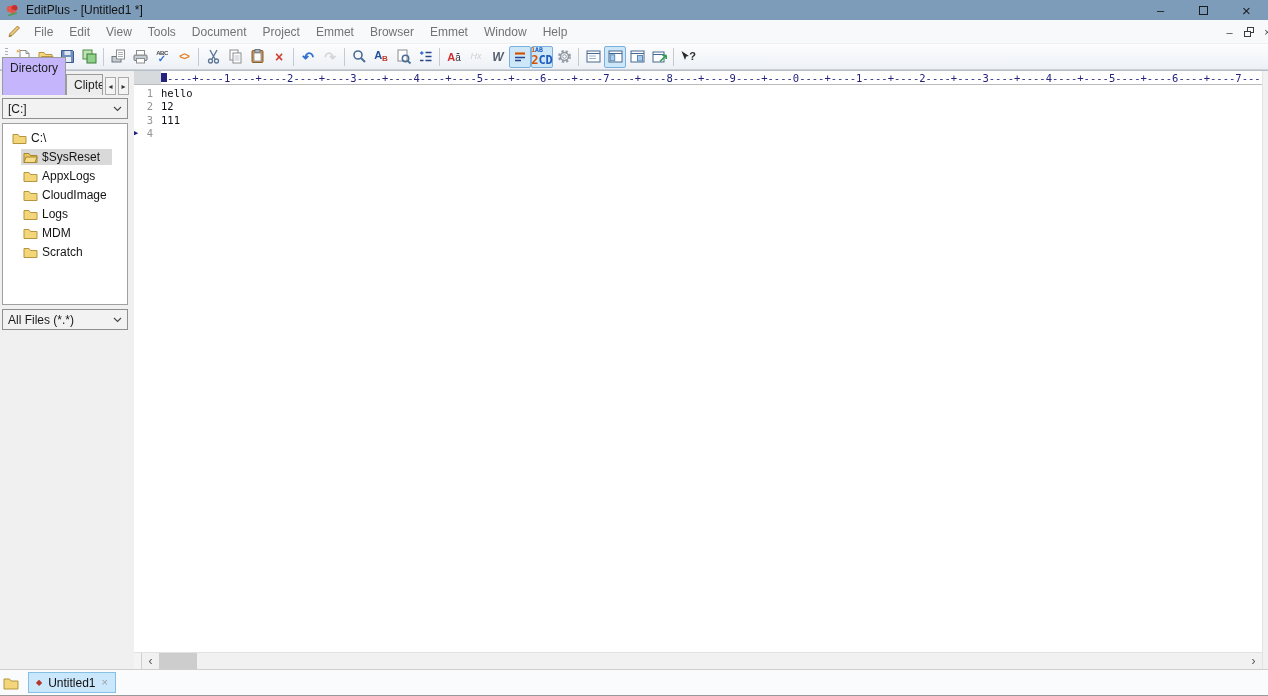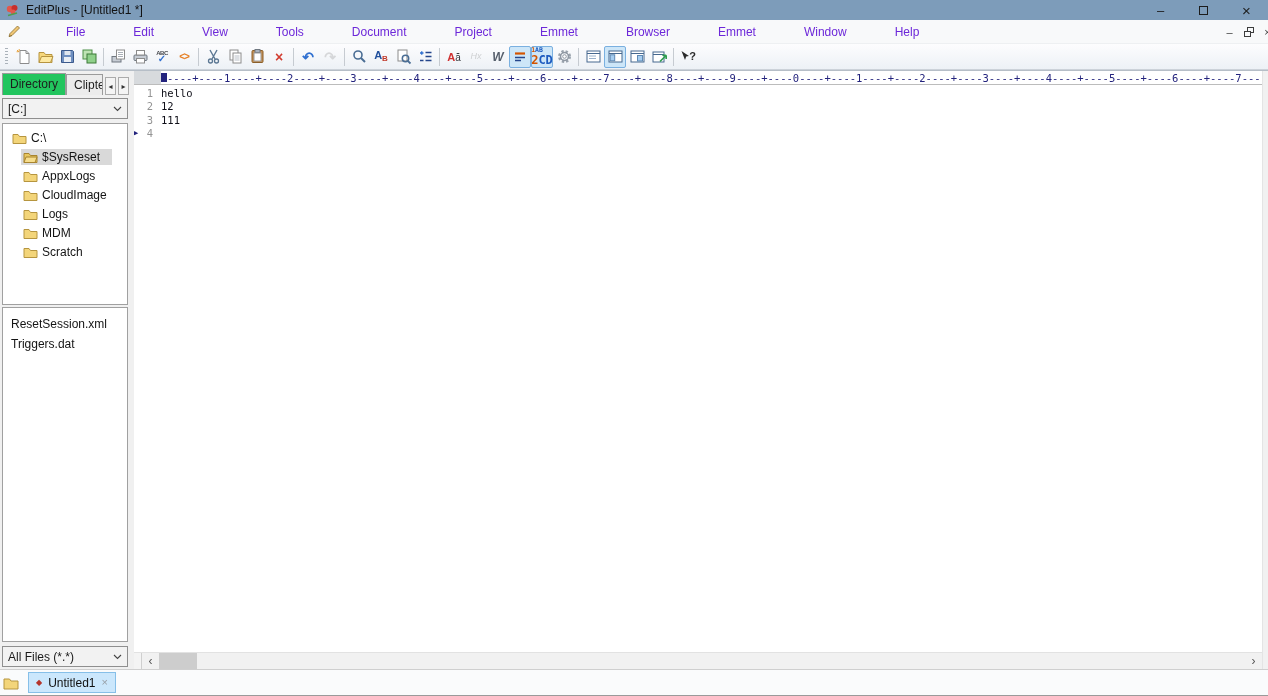--- a/index.html
+++ b/index.html
@@ -18,7 +18,7 @@
   
   .menubar { height:24px; background:#f8f9fa; display:flex; align-items:center; padding-left:6px; overflow:hidden; flex:0 0 auto; border-bottom:1px solid #eef0f2; }
   .doc-sys-icon { width:16px; height:16px; margin-right:4px; display:flex; align-items:center; }
-  .menu-item { padding:4px 8px; color:#6d28d9; white-space:nowrap;margin-left:32px; }
+  .menu-item { padding:4px 8px; color:#737373; white-space:nowrap; }
   .mdi { margin-left:auto; display:flex; align-items:center; margin-right:-8px; gap:2px; }
   .mdi-btn { width:17px; height:15px; display:flex; align-items:center; justify-content:center; color:#3c3c3c; font-size:11px; }
   .restore-glyph { position:relative; width:10px; height:10px; display:inline-block; }

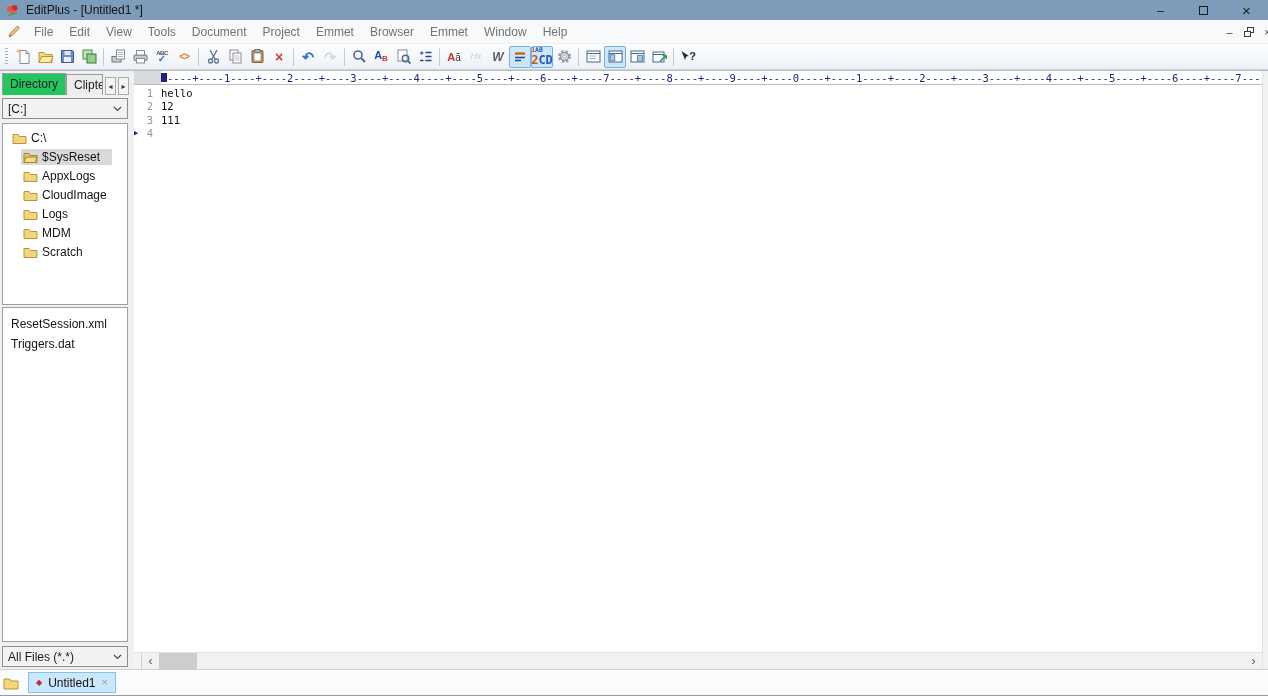--- a/index.html
+++ b/index.html
@@ -42,7 +42,7 @@
   .sidebar { width:130px; flex:0 0 auto; display:flex; flex-direction:column; background:#f0f0f0; padding:0 1px; }
   .side-tabs { height:24px; display:flex; align-items:flex-end; padding:2px 0 0 1px; }
   .stab { font-size:12px; padding:3px 7px 3px 7px; border:1px solid #9b9b9b; border-bottom:none; background:#ececec; color:#1e1e1e; white-space:nowrap; }
-  .stab.active { background:#22c55e; padding-bottom:4px; position:relative; z-index:2; }
+  .stab.active { background:#c4b5fd; padding-bottom:20px; position:relative; z-index:2; }
   .stab.clipped { max-width:37px; overflow:hidden; }
   .spin-btn { width:16px; height:18px; border:1px solid #ababab; background:#f4f4f4; display:flex; align-items:center; justify-content:center; font-size:8px; color:#333; margin-left:2px; }
   .combo { height:21px; border:1px solid #8f8f8f; background:#f2f2f2; display:flex; align-items:center; padding:0 5px; margin:3px 1px; color:#1b1b1b; }

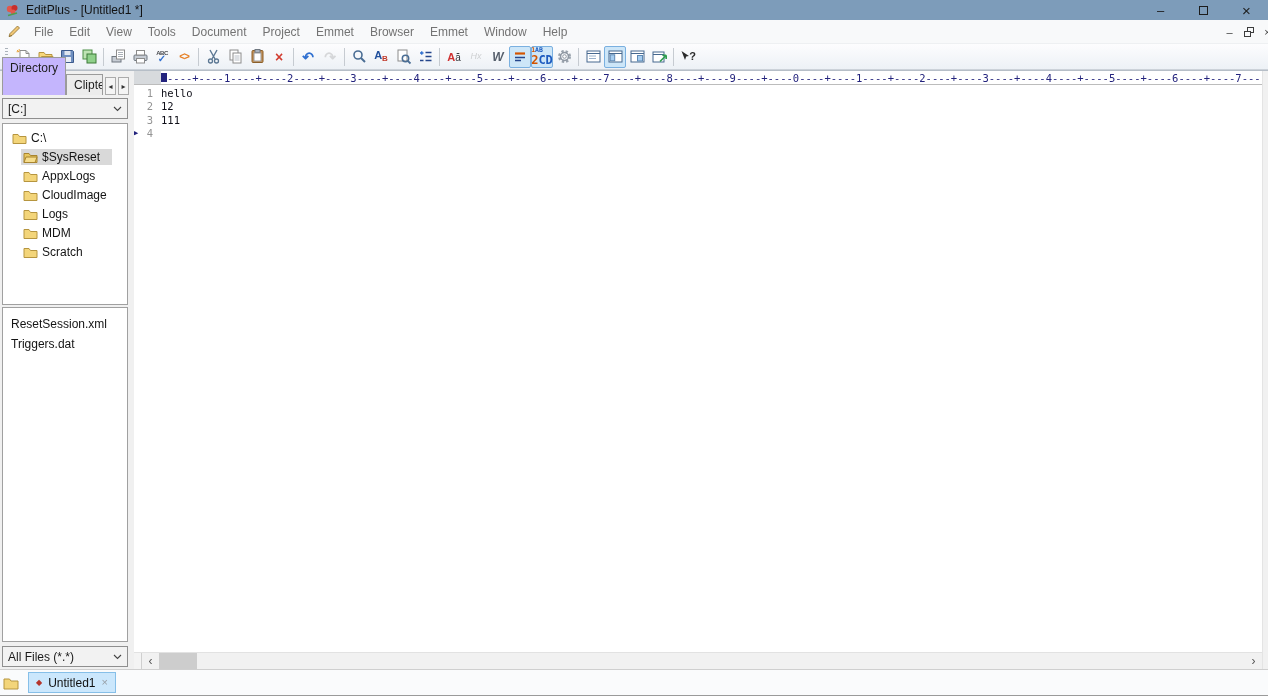--- a/index.html
+++ b/index.html
@@ -426,10 +426,6 @@
         </div>
       </div>
 
-      <div class="panel files-panel">
-        <div class="frow">ResetSession.xml</div>
-        <div class="frow">Triggers.dat</div>
-      </div>
 
       <div class="combo filter-combo">
         <span class="val">All Files (*.*)</span>

